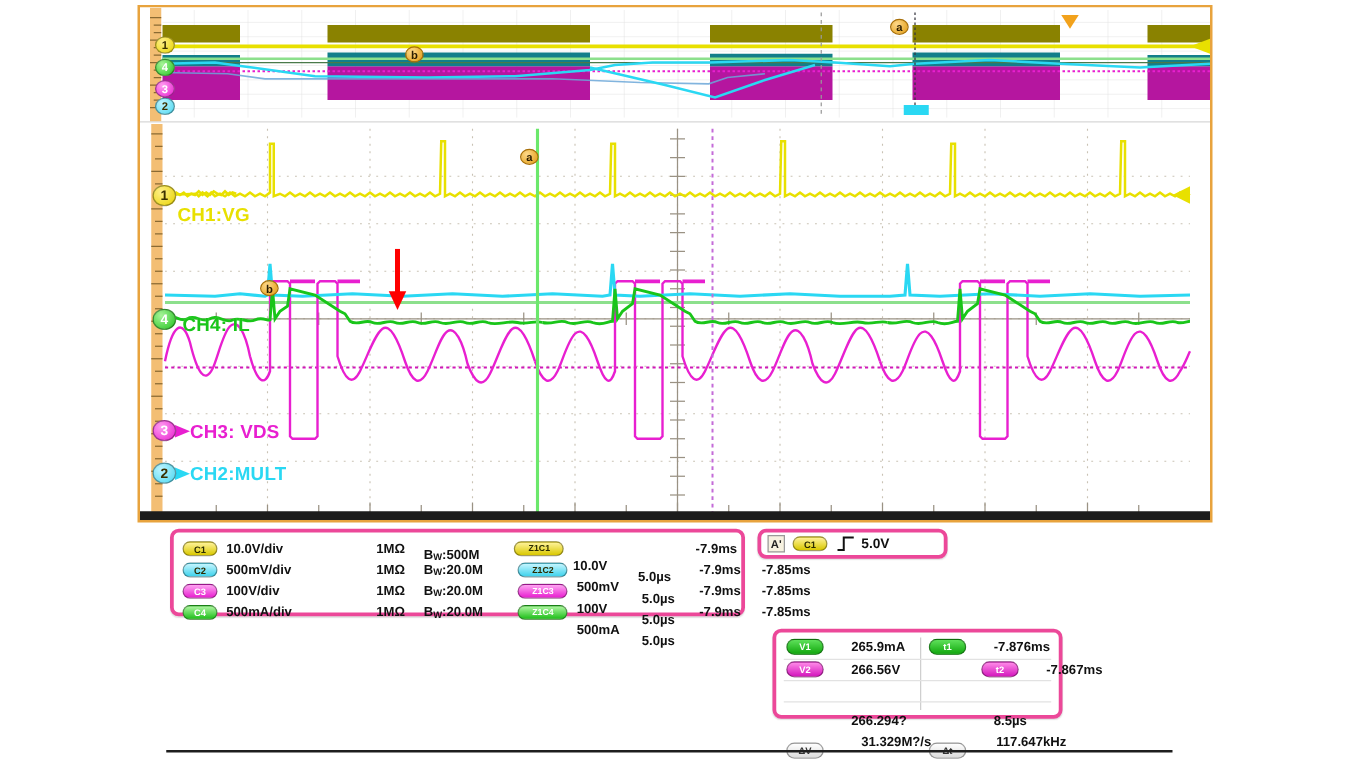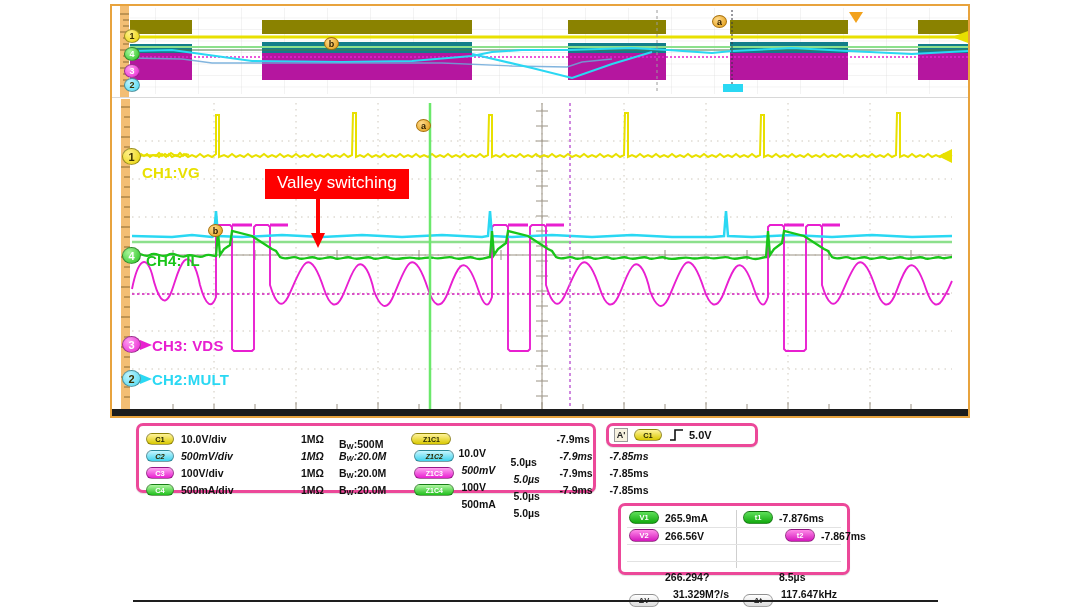--- a/index.html
+++ b/index.html
@@ -480,7 +480,6 @@
     </div>
   </div>
 
-  <div class="ann-box" style="left:265px; top:169px;">Valley switching</div>
   <svg class="ann-arrow" style="left:310px; top:199px;" width="16" height="50">
     <line x1="8" y1="0" x2="8" y2="36" stroke="#fe0000" stroke-width="4"></line>
     <polygon points="1,34 15,34 8,49" fill="#fe0000"></polygon>

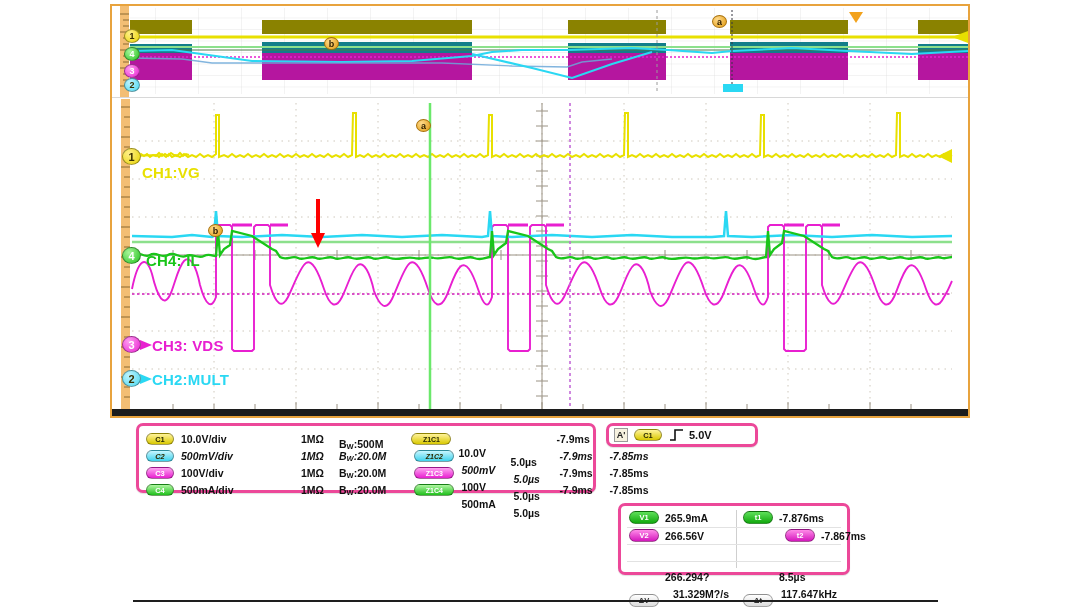--- a/index.html
+++ b/index.html
@@ -501,7 +501,7 @@
       <span class="f-p2">-7.85ms</span>
     </div>
 
-    <div class="chan-row" style="top:22px;font-style:italic;">
+    <div class="chan-row" style="top:22px;">
       <span class="cpill c2">C2</span>
       <span class="f-scale">500mV/div</span>
       <span style="width:46px;"></span>

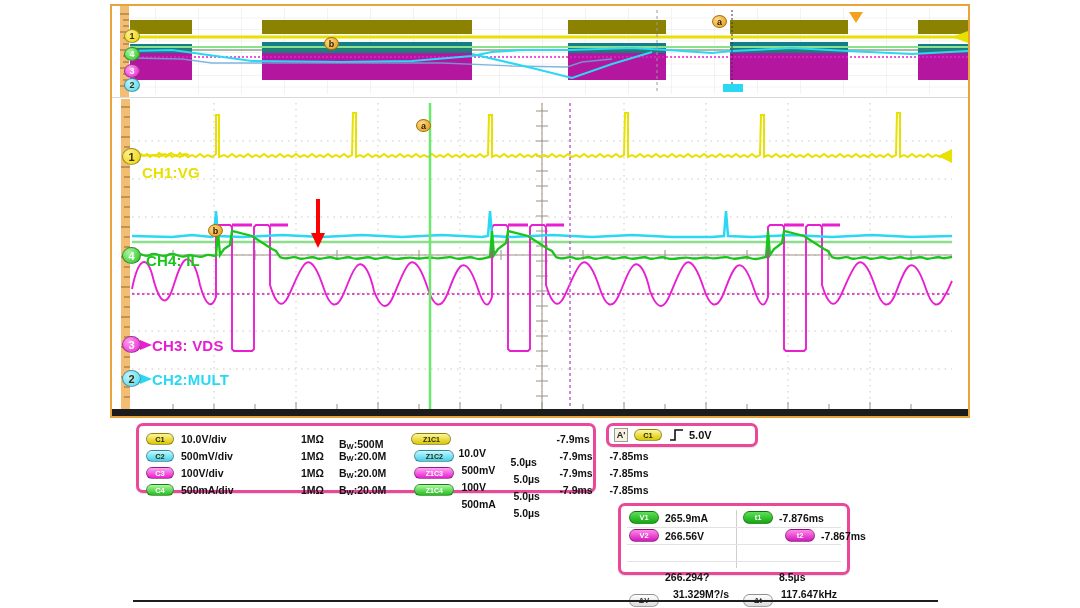--- a/index.html
+++ b/index.html
@@ -120,7 +120,7 @@
 
   .curs-cell {
     position: absolute; display:flex; align-items:center;
-    font-size: 10.5px; font-weight: bold; color:#111;
+    font-size: 10.5px; font-weight: bold; color:#111;gap:16px;
   }
   .cur-pill {
     width: 30px; height: 13px; border-radius: 7px; margin-right: 6px; flex:none;

